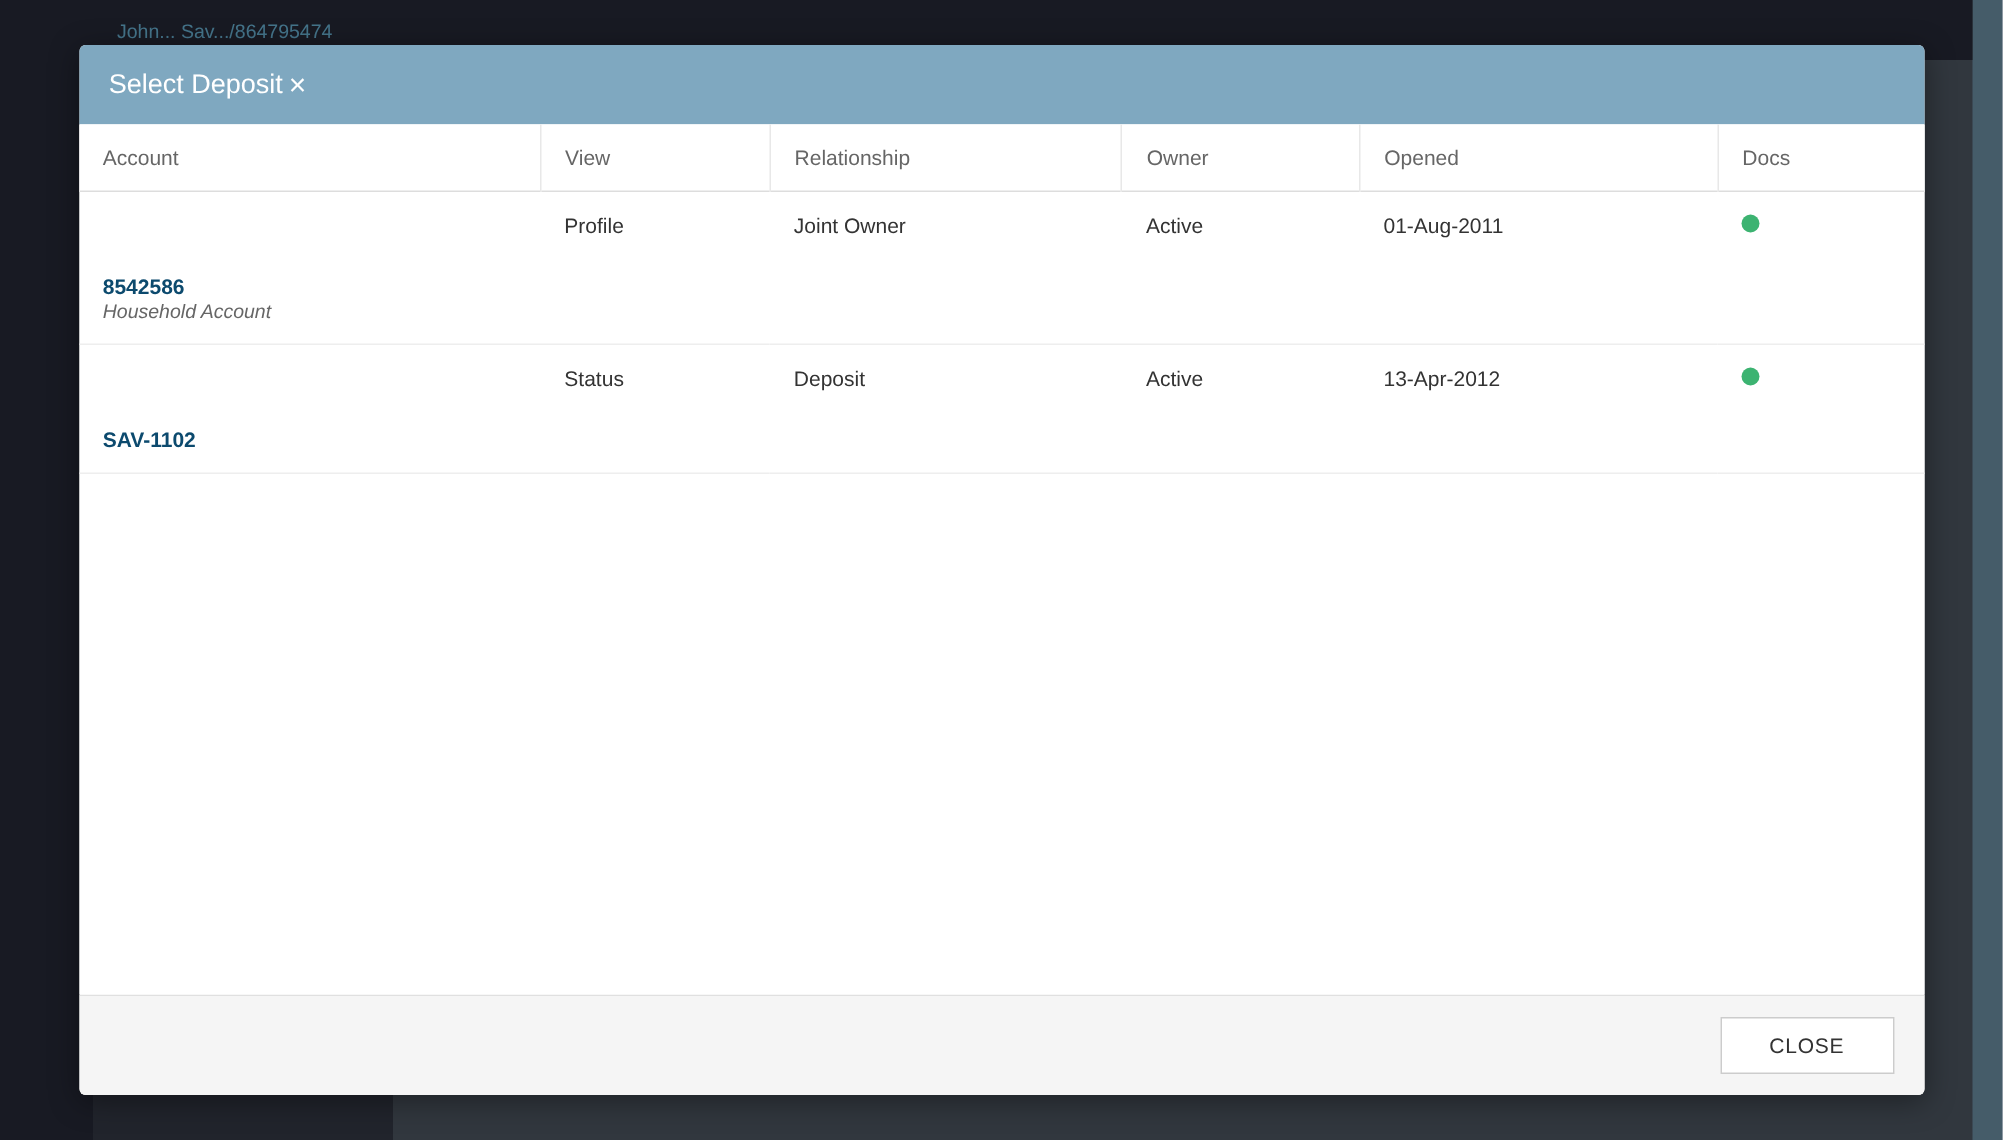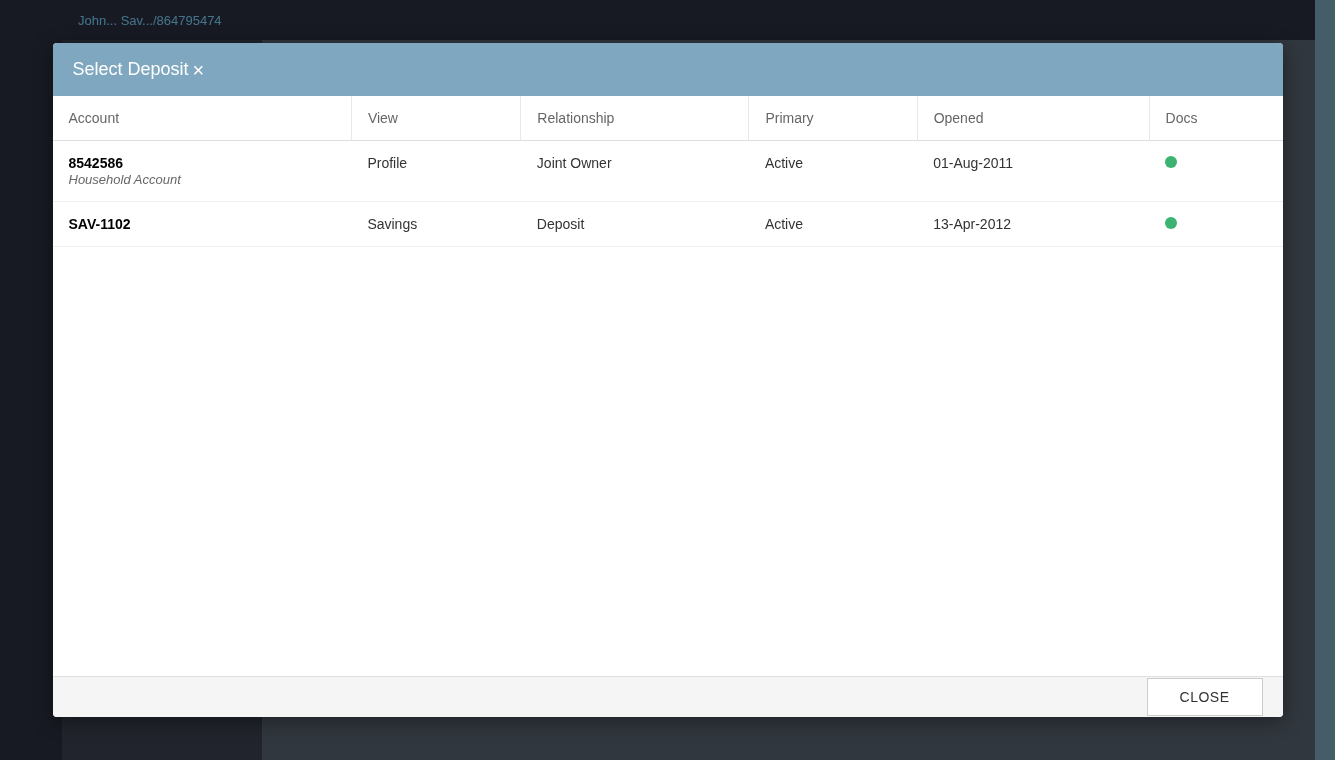--- a/index.html
+++ b/index.html
@@ -257,7 +257,7 @@
             <th>Account</th>
             <th>View</th>
             <th>Relationship</th>
-            <th>Primary</th>
+            <th>Owner</th>
             <th>Opened</th>
             <th>Docs</th>
           </tr>

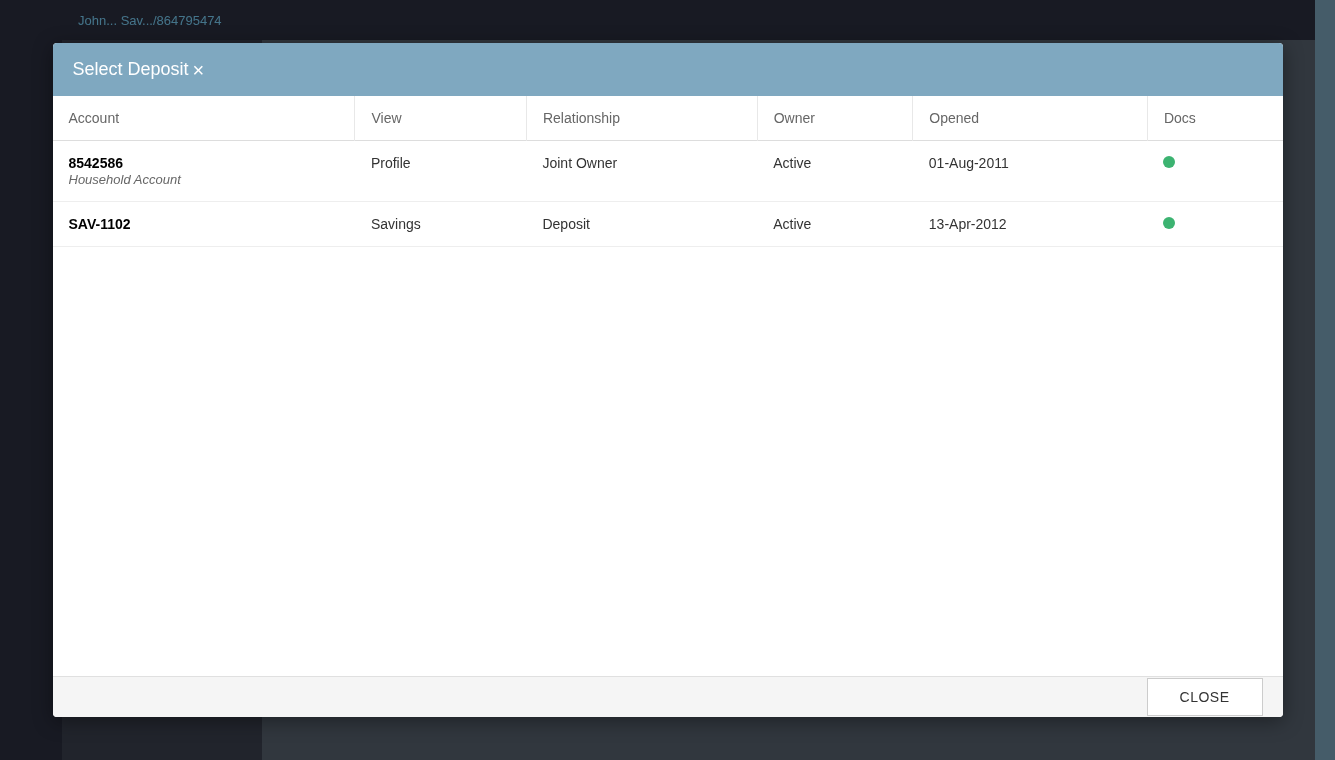--- a/index.html
+++ b/index.html
@@ -107,9 +107,10 @@
     }
 
     .account-number {
-      color: #000000;
+      color: #0c4a6e;
       font-weight: bold;
       display: block;
+      margin-top: 41px;
     }
 
     .account-sub {

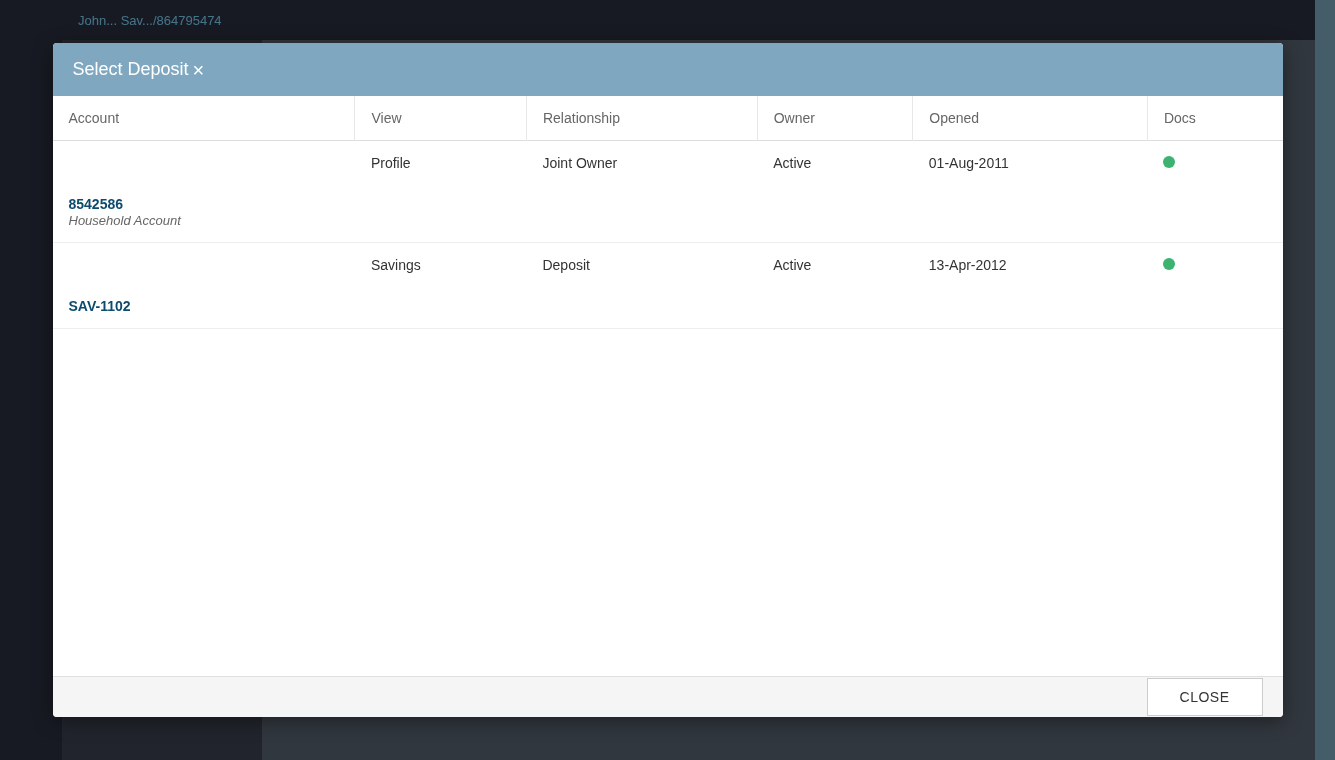--- a/index.html
+++ b/index.html
@@ -282,7 +282,7 @@
               <span class="account-number">SAV-1102</span>
               <span class="account-sub"></span>
             </td>
-            <td>Savings</td>
+            <td>Status</td>
             <td>Deposit</td>
             <td>Active</td>
             <td>13-Apr-2012</td>

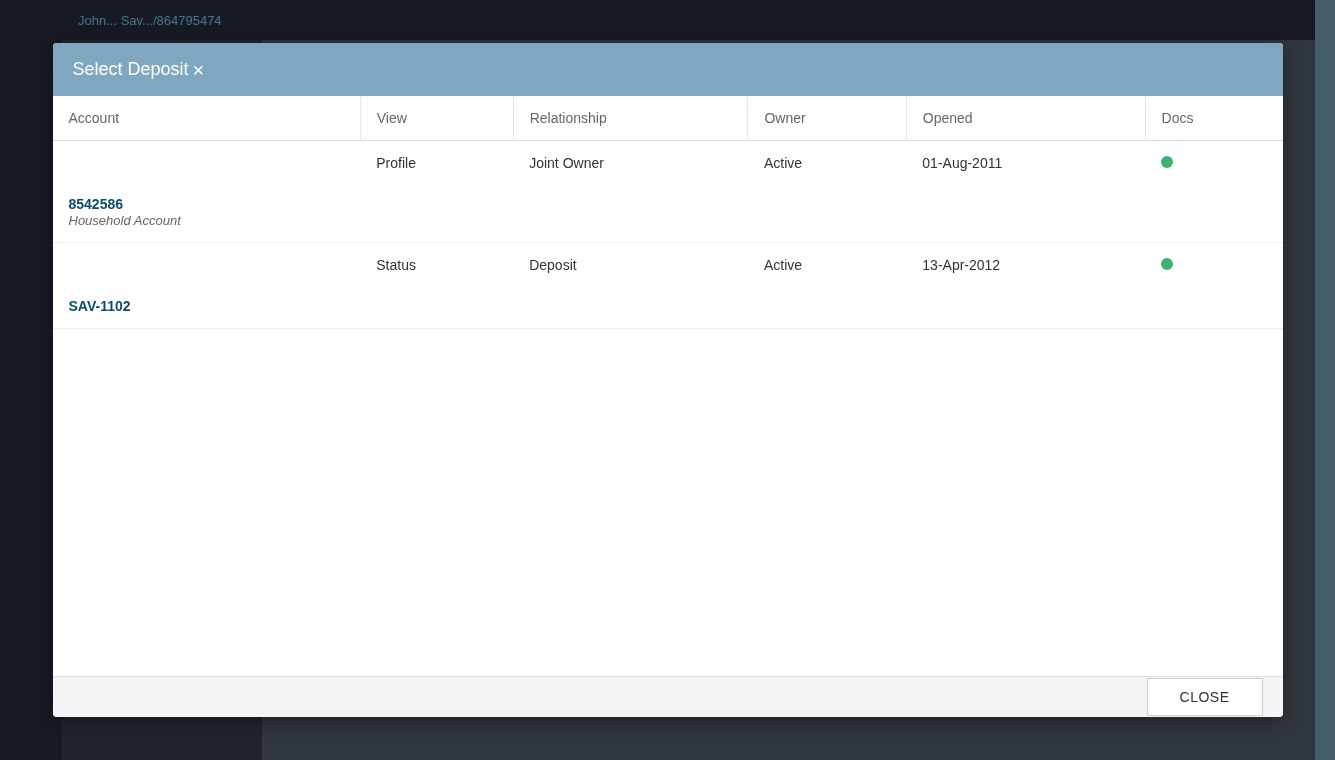--- a/index.html
+++ b/index.html
@@ -130,7 +130,7 @@
     
     .modal-footer {
       background: #f5f5f5;
-      padding: 1px 20px;
+      padding: 14px 20px;
       display: flex;
       justify-content: flex-end;
       border-top: 1px solid #e0e0e0;

